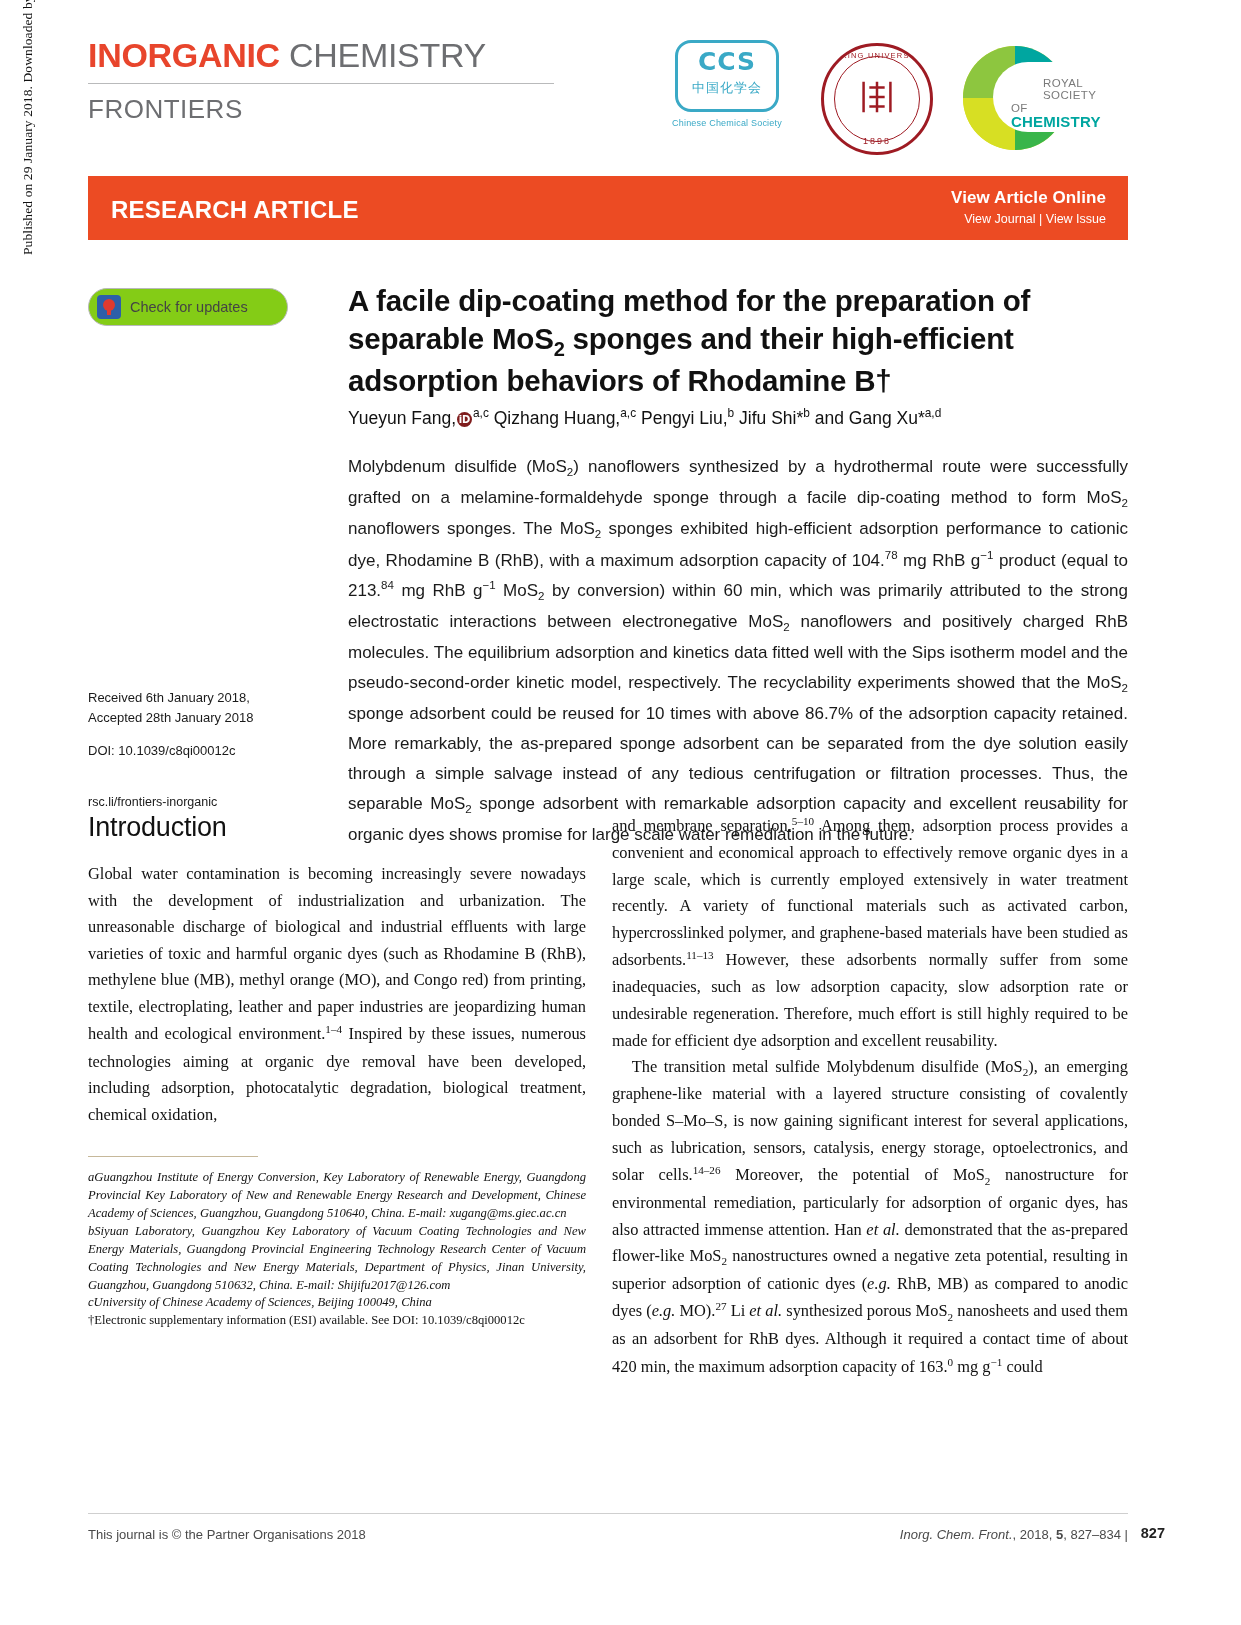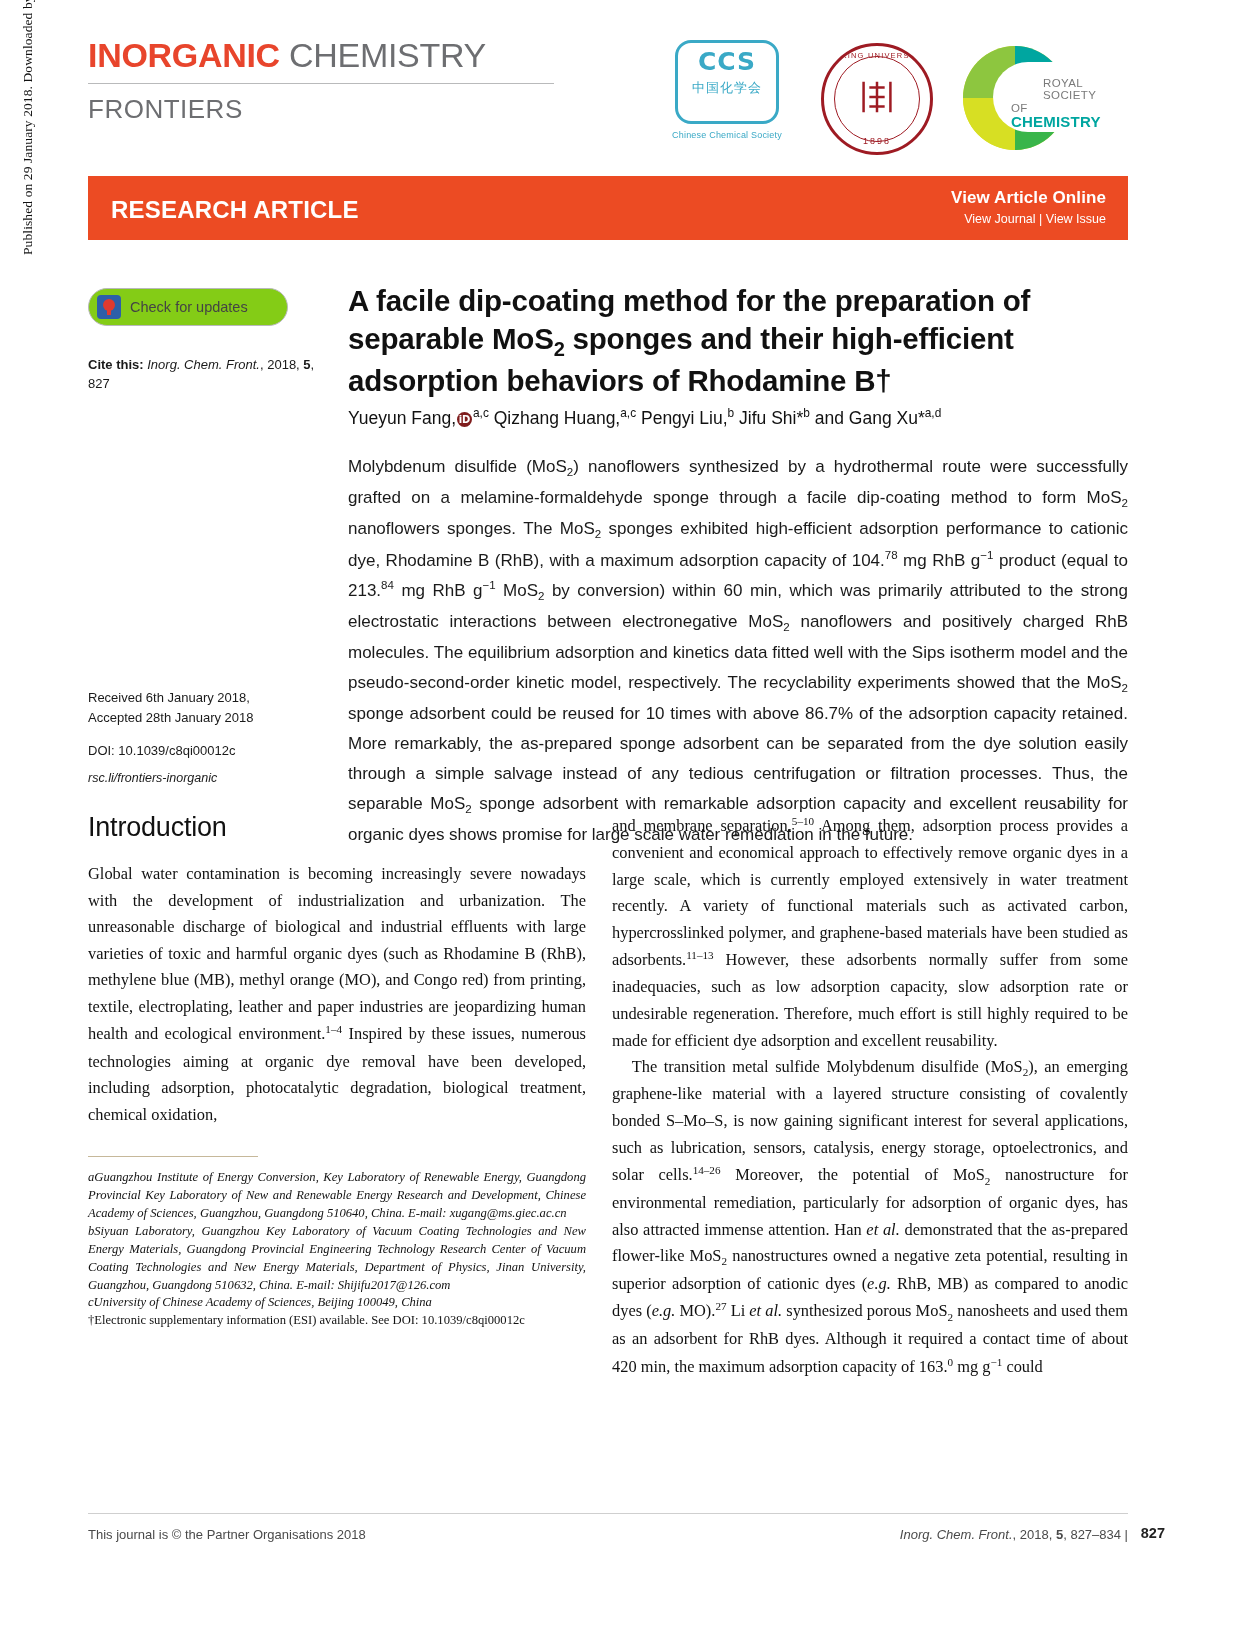--- a/index.html
+++ b/index.html
@@ -89,7 +89,7 @@
   }
   .ccs-box {
     width: 104px;
-    height: 84px;
+    height: 72px;
     margin: 0 auto;
     border: 3px solid #3aa9c6;
     border-radius: 16px;

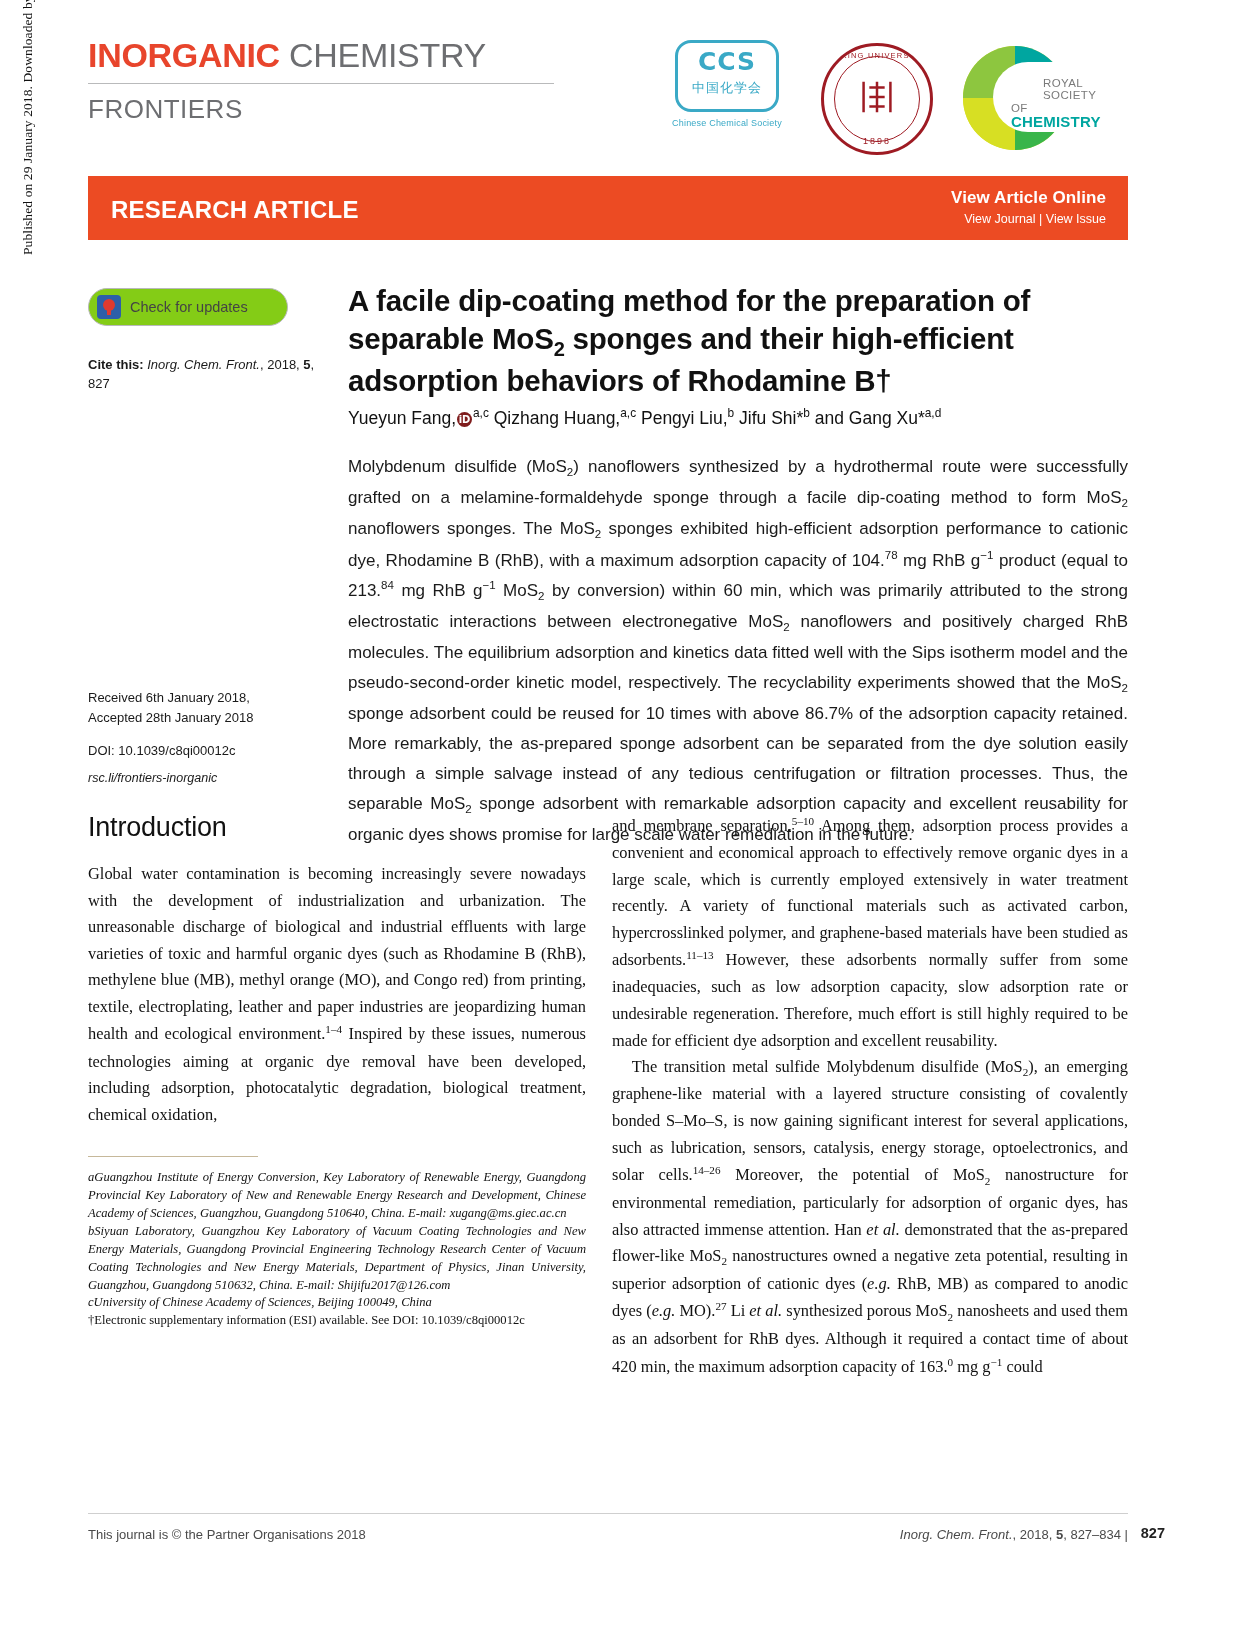--- a/index.html
+++ b/index.html
@@ -517,11 +517,6 @@
     <span class="cu-label">Check for updates</span>
   </div>
 
-  <div class="cite-this">
-    <b>Cite this:</b>
-    <i>Inorg. Chem. Front.</i><span>, 2018,</span>
-    <b>5</b><span>, 827</span>
-  </div>
 
   <div class="received">
     <div>Received 6th January 2018,</div>

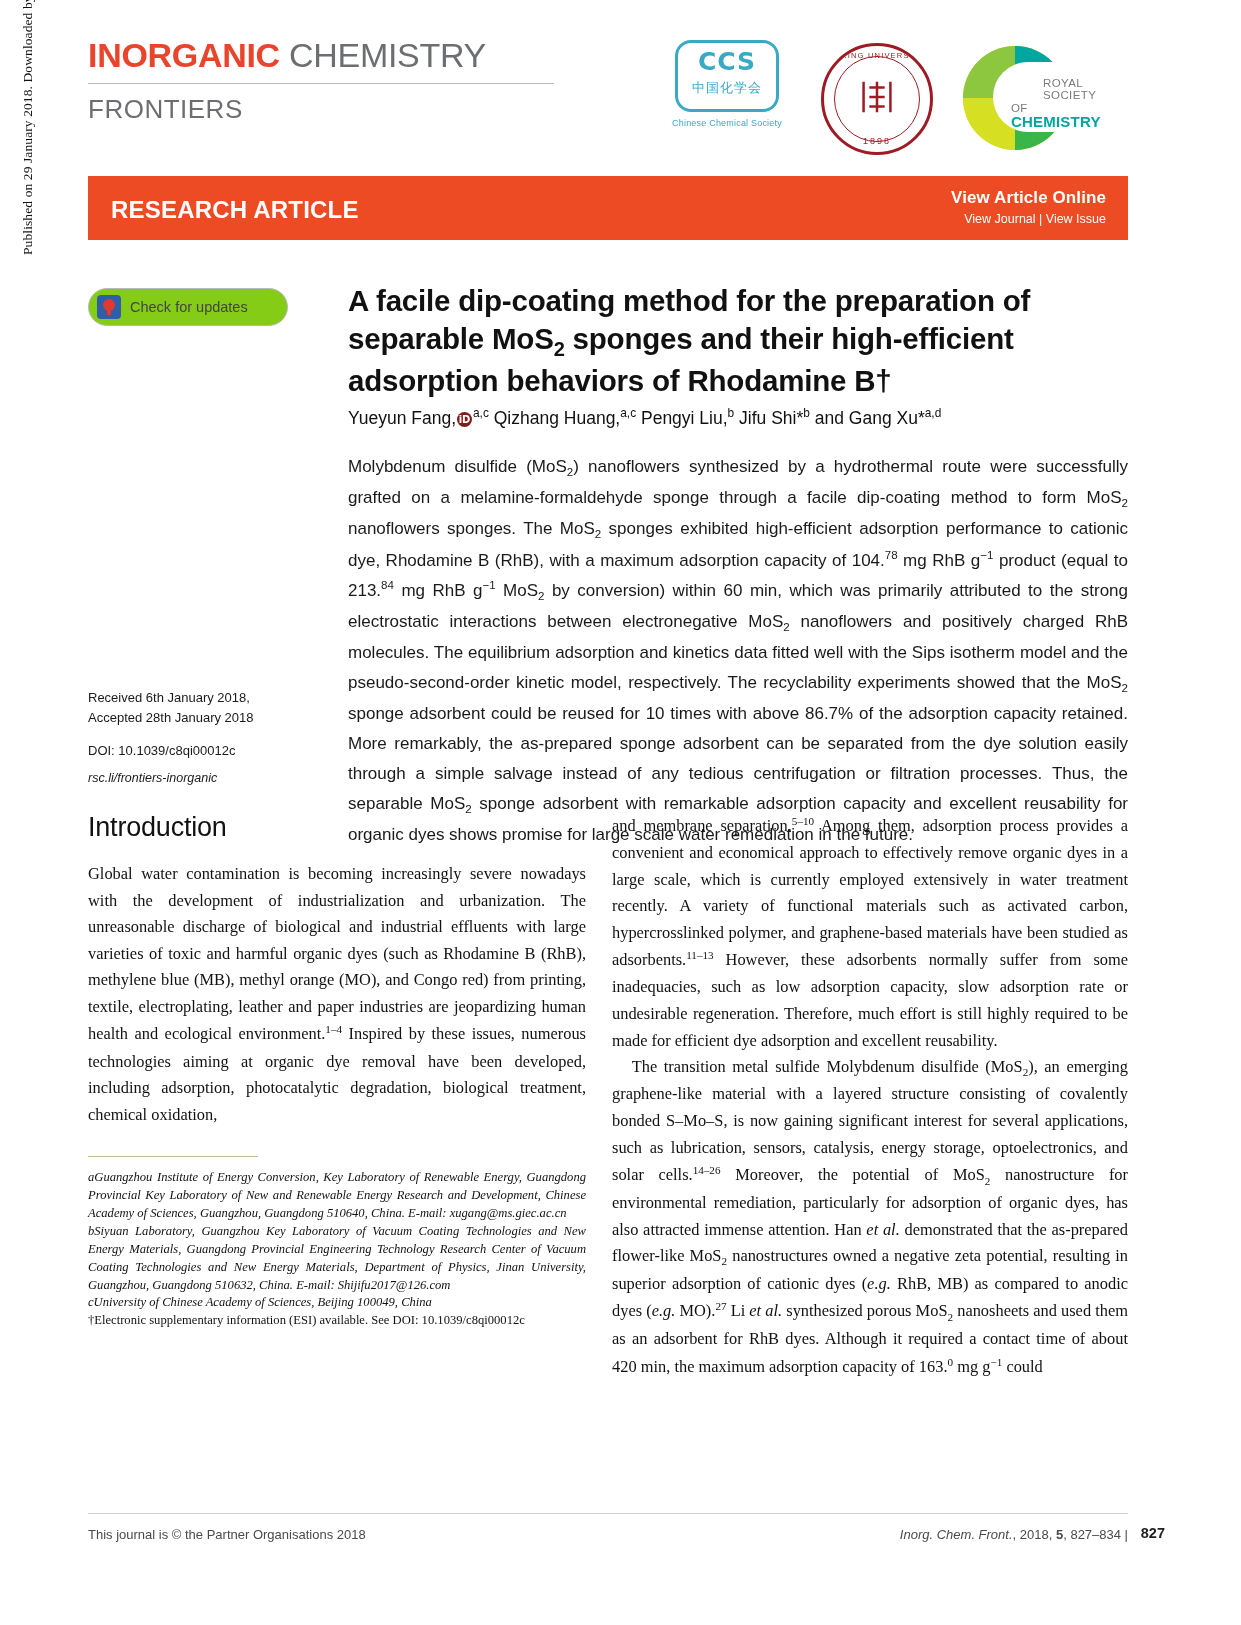--- a/index.html
+++ b/index.html
@@ -303,10 +303,9 @@
     font-size: 13px;
   }
   .rscli {
-    margin-top: 8px;
+    margin-top: 32px;
     font-size: 12.5px;
     color: #1a1a1a;
-    font-style: italic;
   }
 
   

